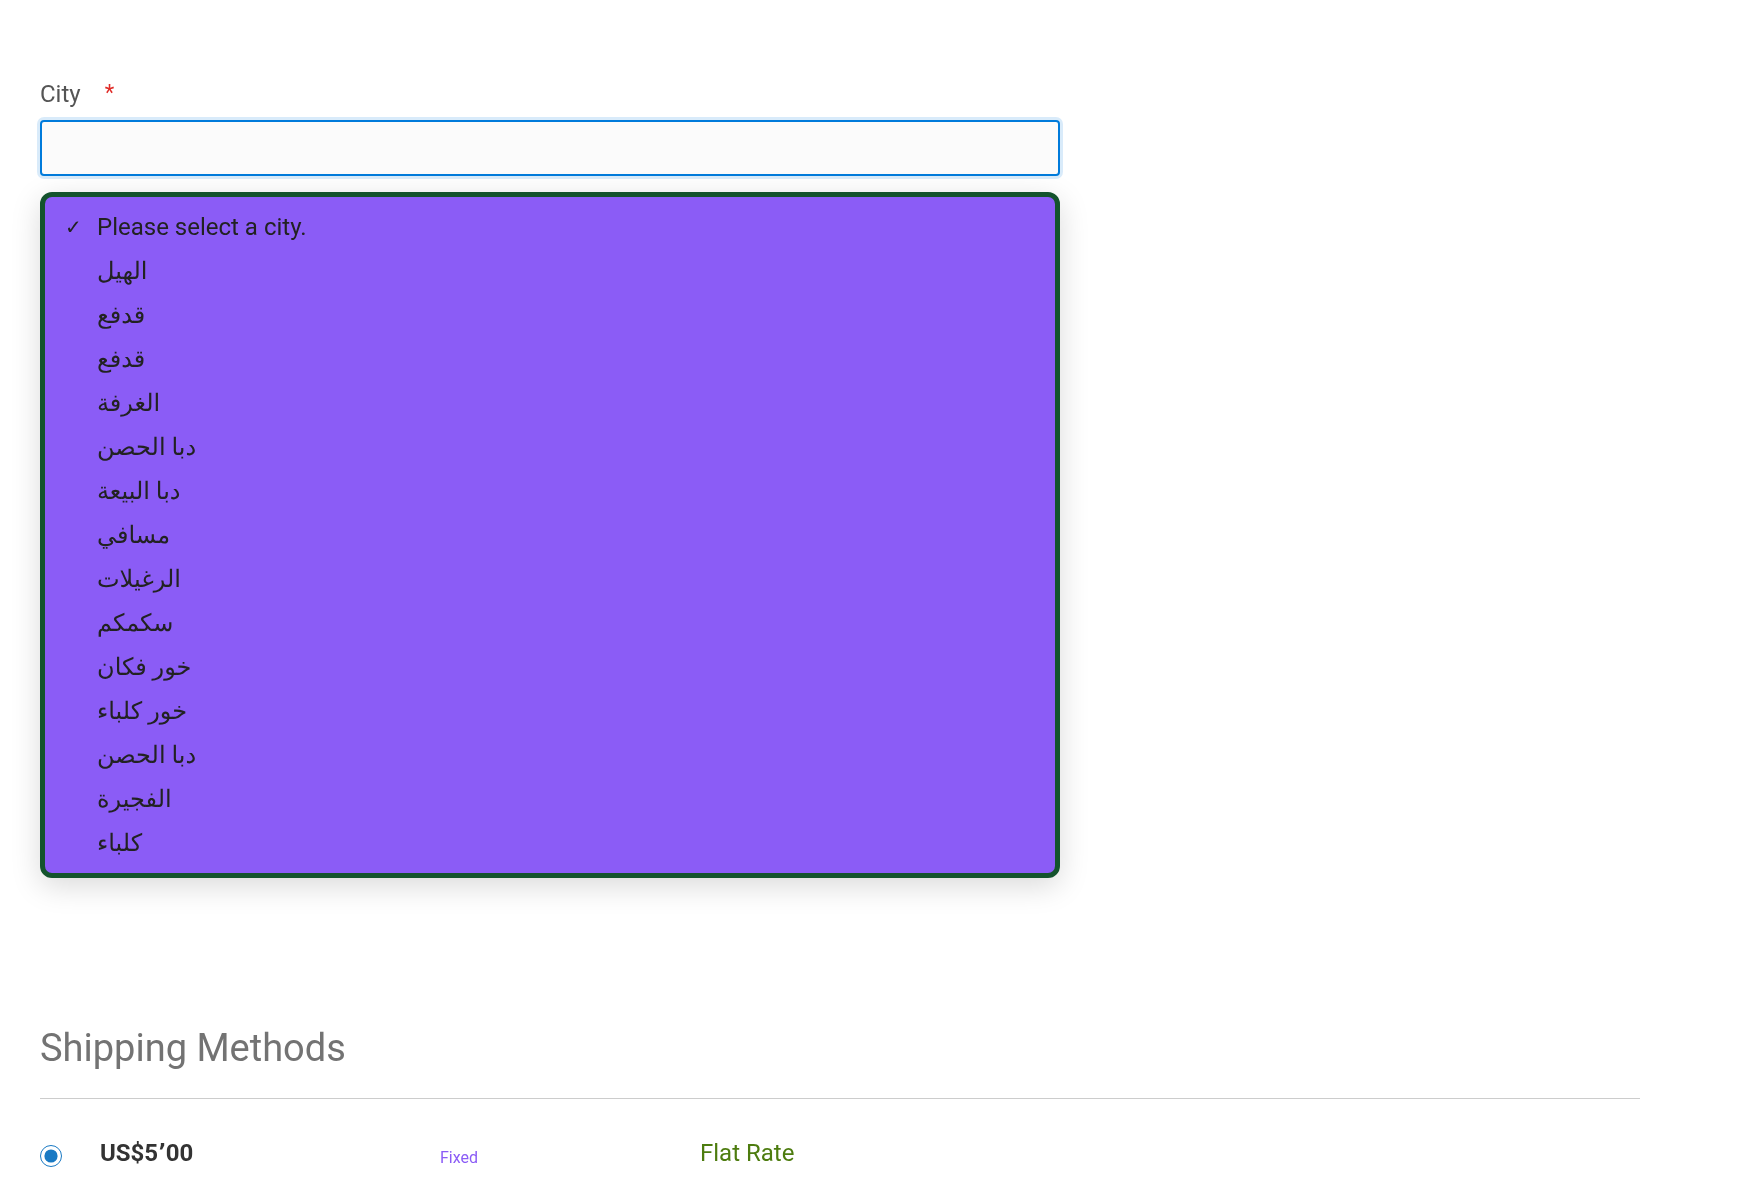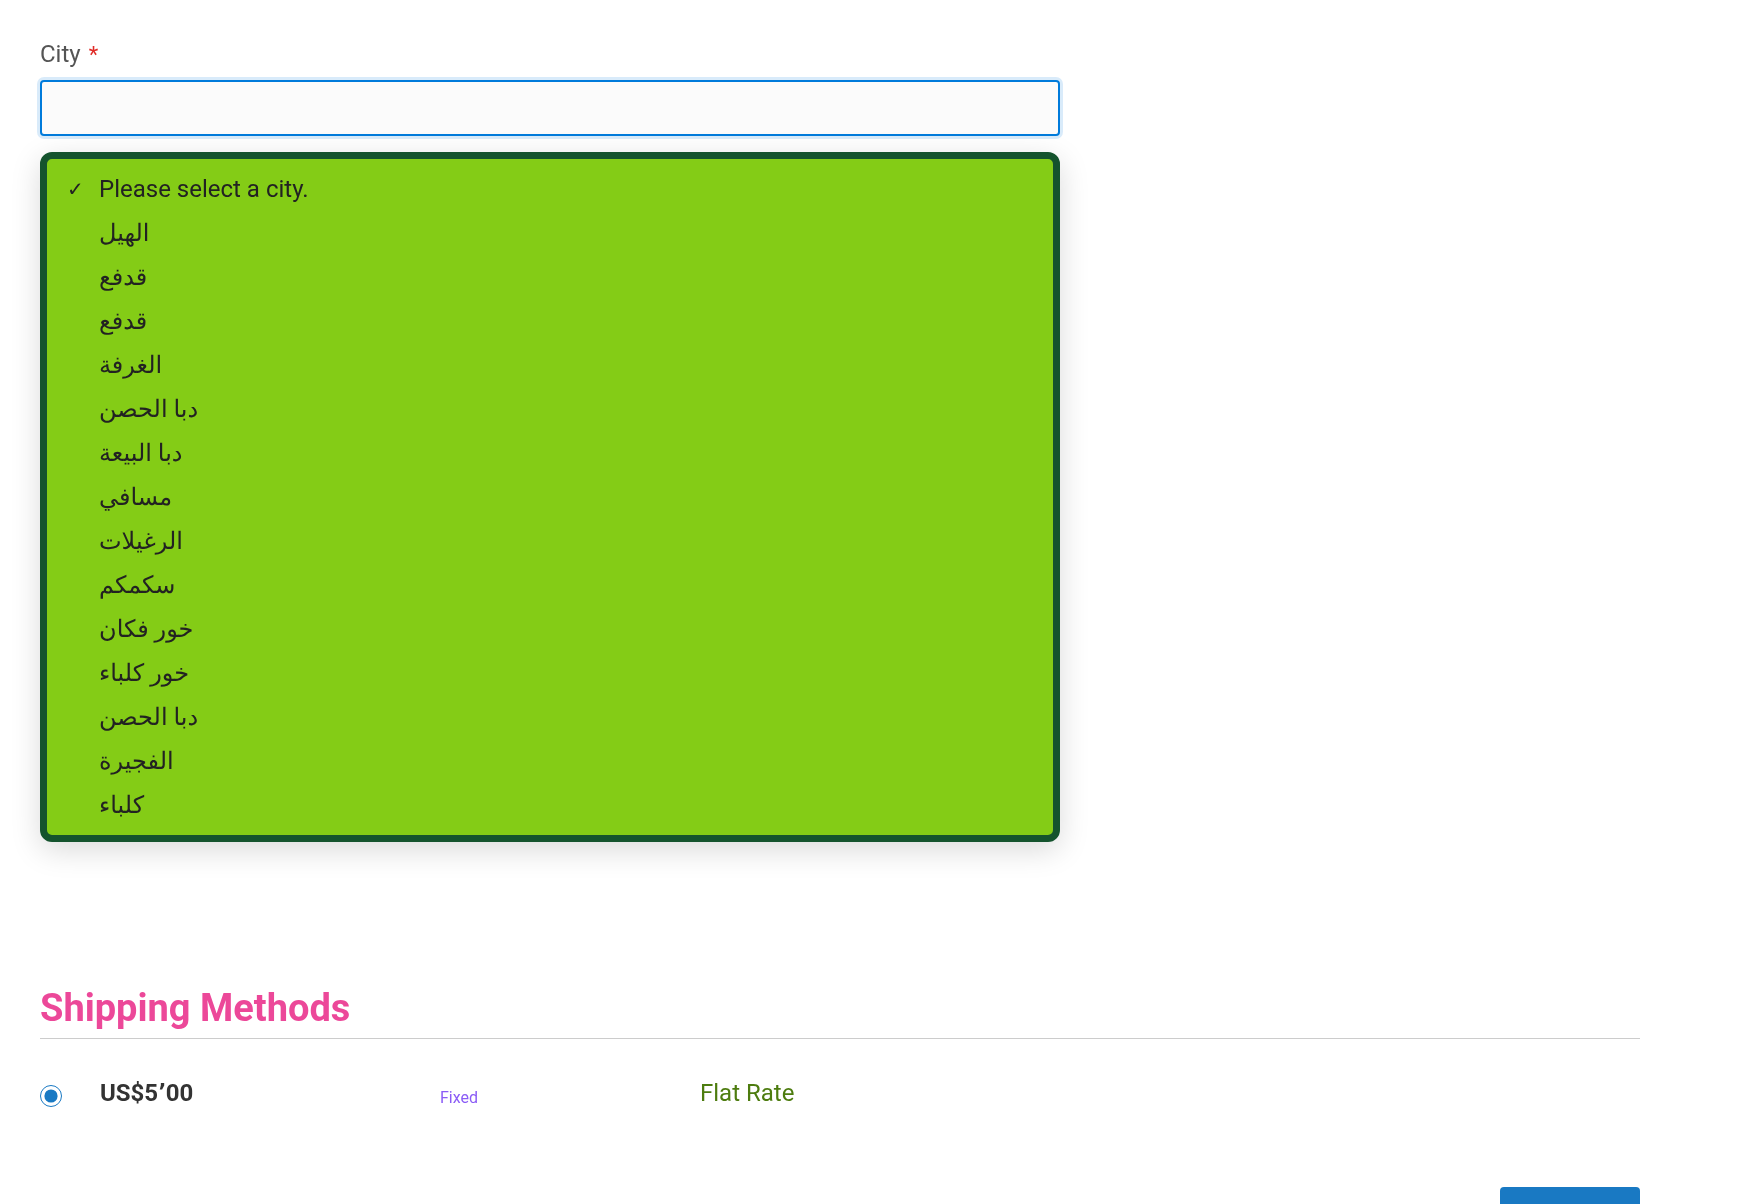--- a/index.html
+++ b/index.html
@@ -26,8 +26,9 @@
       color: #555;
       margin-bottom: 12px;
       display: flex;
-      align-items: center;
-      gap: 8px;
+      align-items: flex-start;
+      gap: 24px;
+      margin-top: 40px;
     }
     
     .field-label .asterisk {

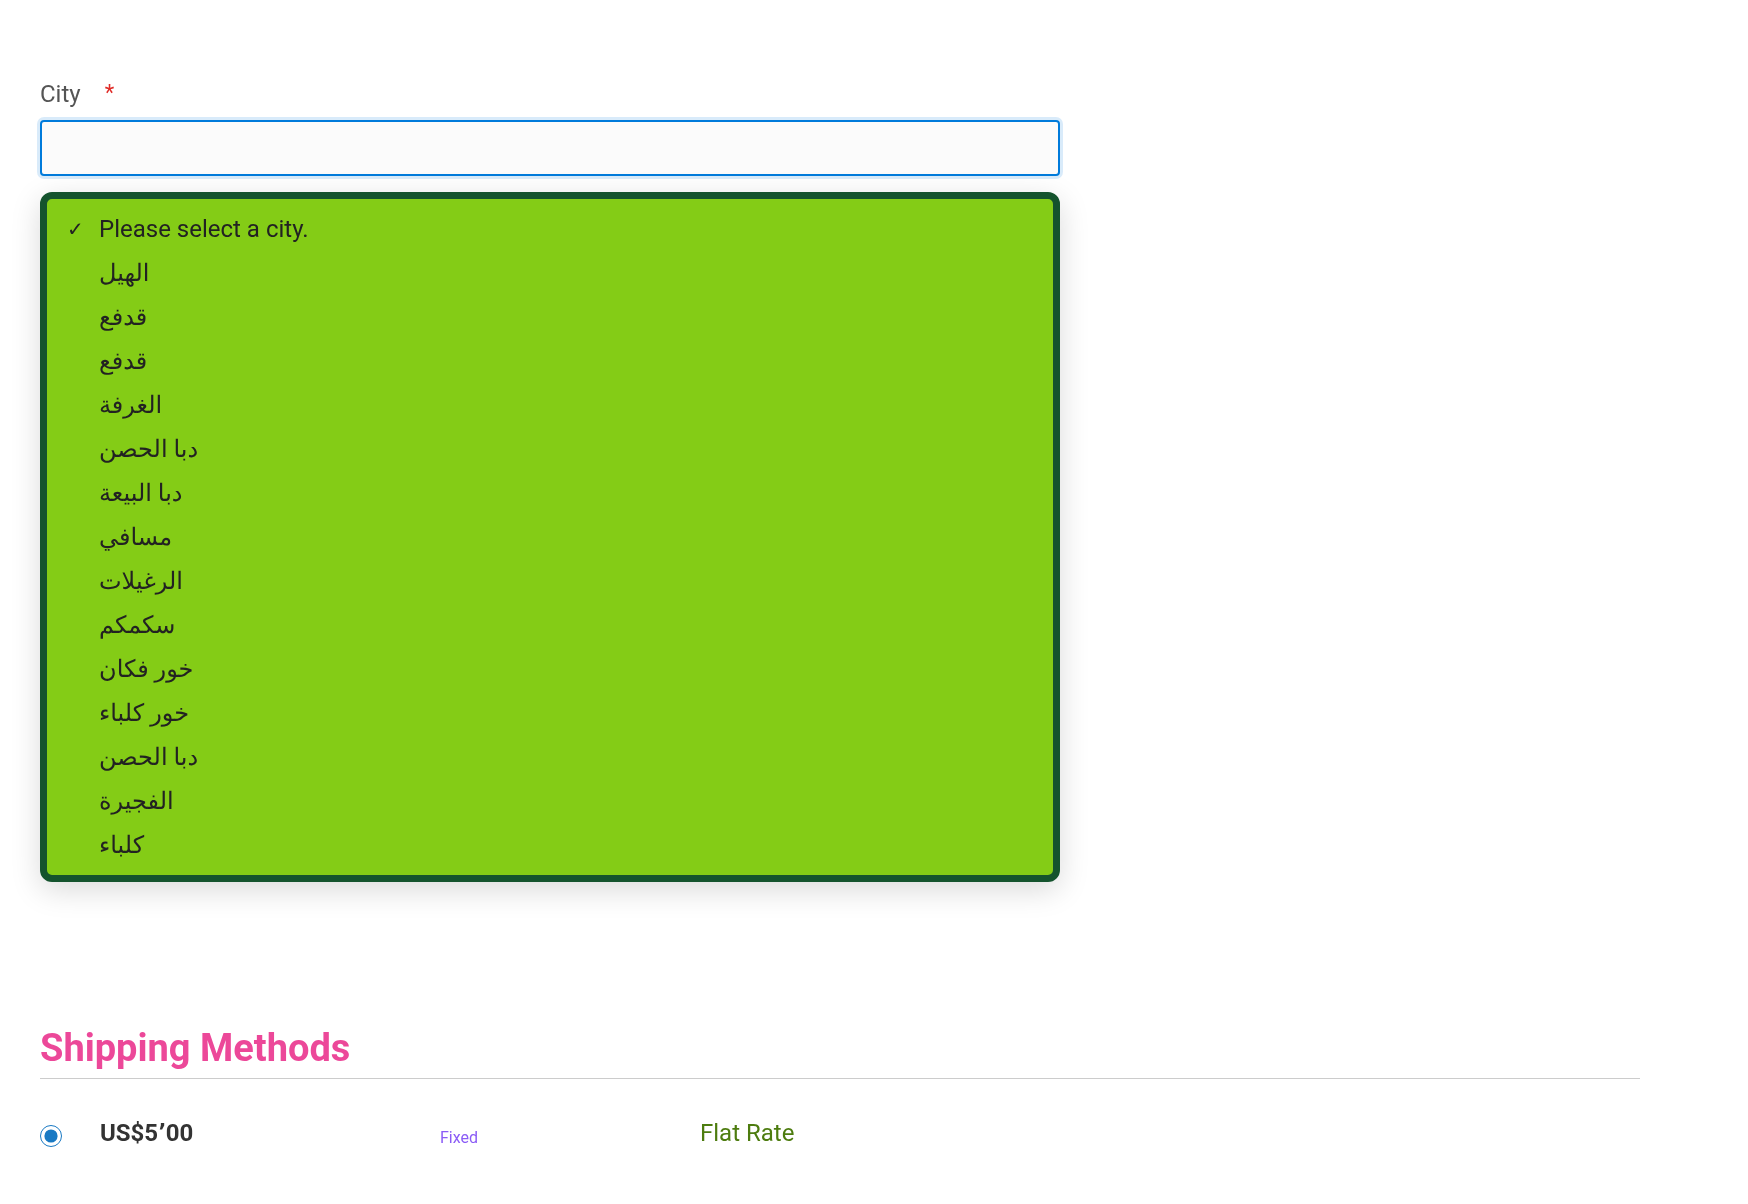--- a/index.html
+++ b/index.html
@@ -57,8 +57,8 @@
       top: 72px;
       left: 0;
       width: 100%;
-      background: #84cc16;
-      border: 7px solid #14532d;
+      background: #8b5cf6;
+      border: 5px solid #14532d;
       border-radius: 12px;
       box-shadow: 0 8px 30px rgba(0, 0, 0, 0.15);
       padding: 8px 0;

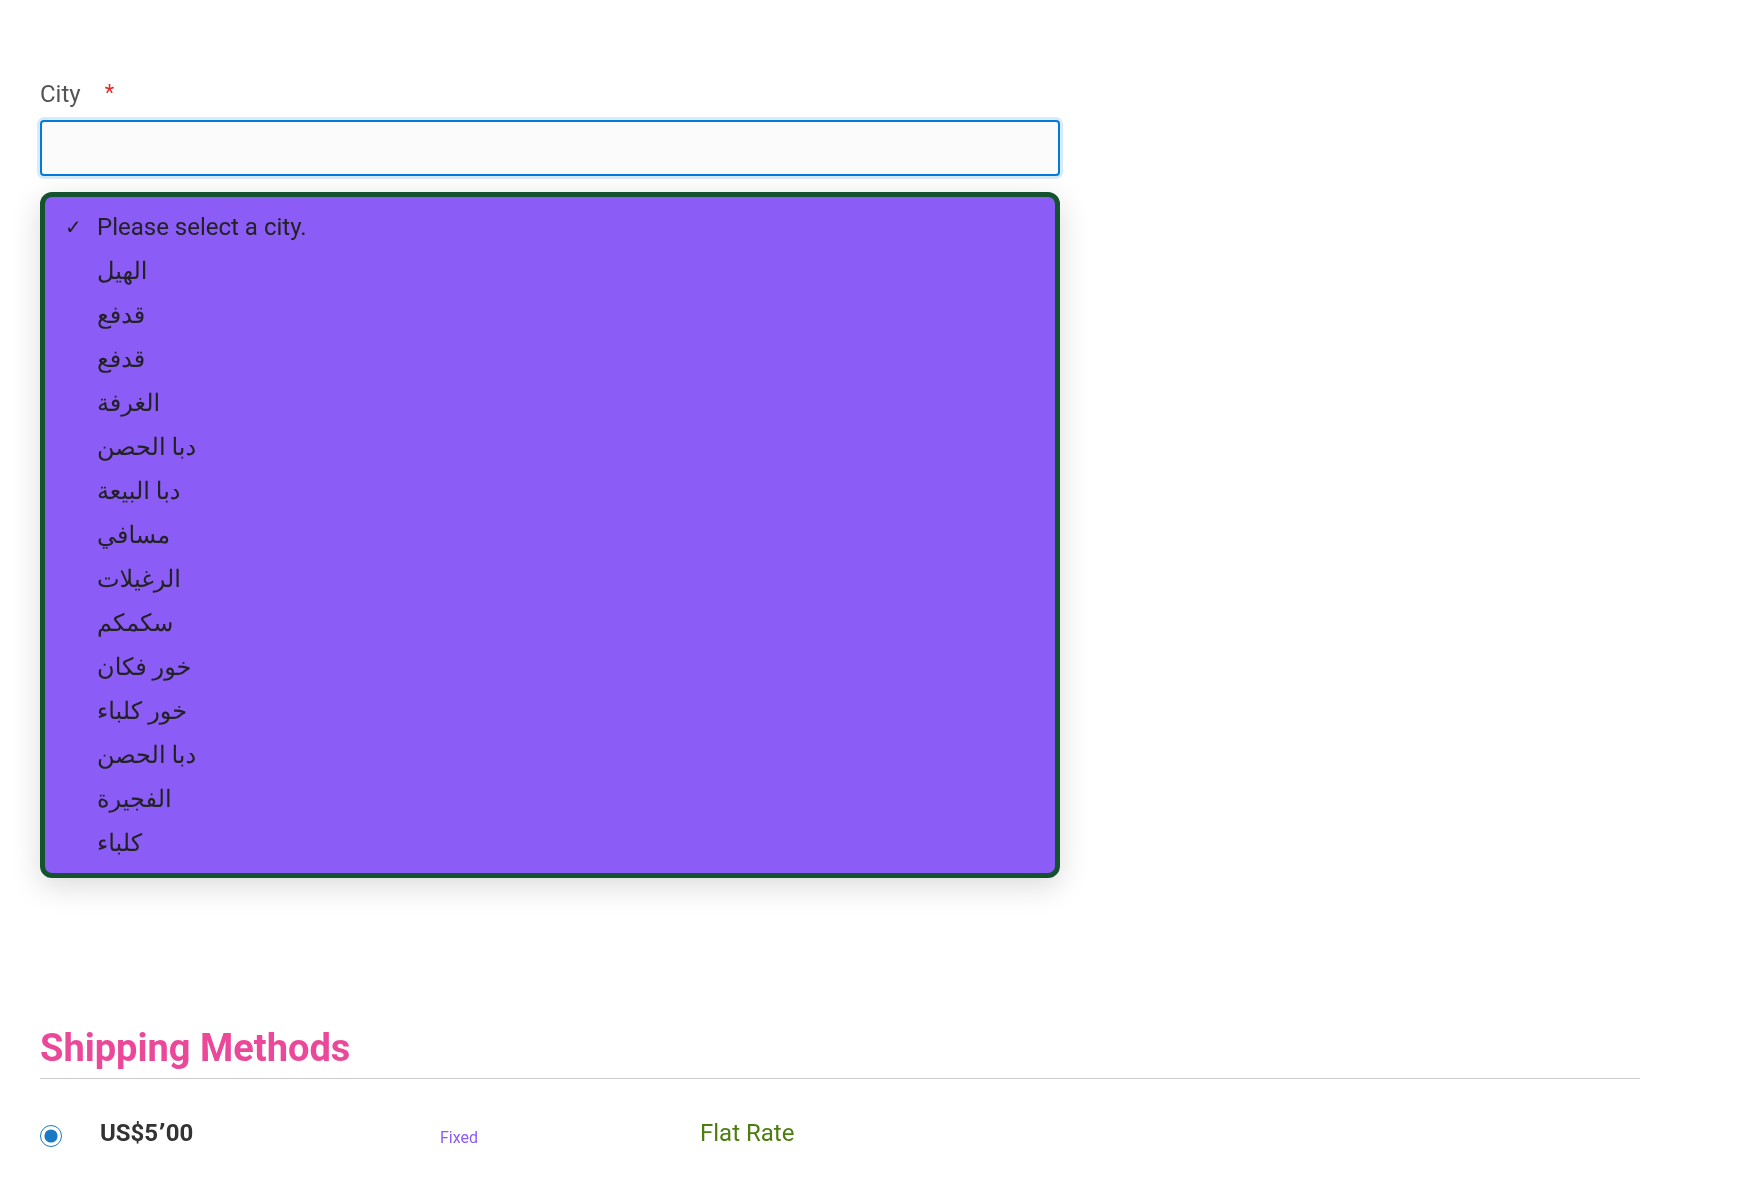--- a/index.html
+++ b/index.html
@@ -90,9 +90,9 @@
     
     .shipping-heading {
       font-size: 38px;
-      font-weight: 700;
-      color: #ec4899;
-      margin-bottom: 8px;
+      font-weight: 400;
+      color: #737373;
+      margin-bottom: 28px;
     }
     
     .shipping-divider {

